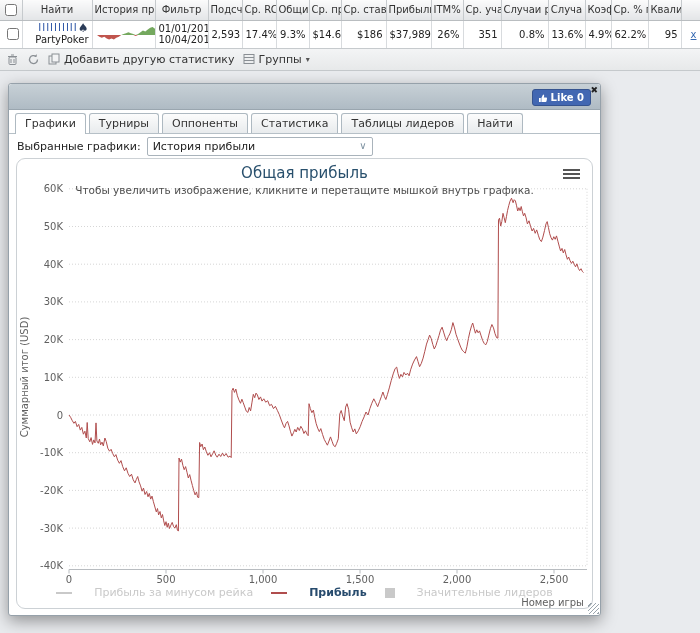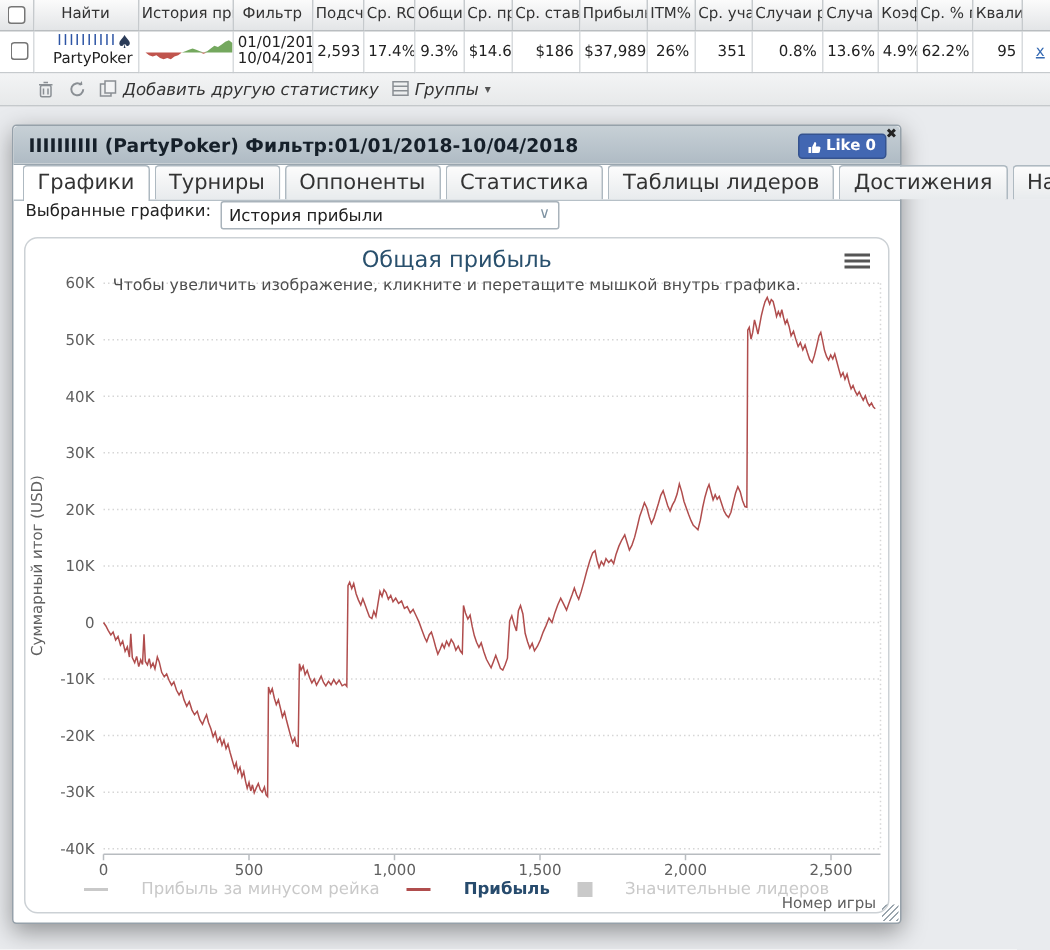--- a/index.html
+++ b/index.html
@@ -35,9 +35,9 @@
   td.c-filter { font-size:9px; line-height:11px; color:#222; }
   .rowx { color:#3569b2; font-size:10px; text-decoration:underline; cursor:pointer; }
   .tbl-toolbar {
-    height:22px; display:flex; align-items:center; gap:8px; padding-left:24px;
+    height:22px; display:flex; align-items:center; gap:8px; padding-left:6px;
     background:linear-gradient(#f3f4f5,#e7e9ea); border-bottom:1px solid #c5c9cc;
-    font-size:11px; color:#333;font-style:italic;
+    font-size:11px; color:#333;
   }
   .tbl-toolbar .ticon { display:inline-flex; align-items:center; cursor:pointer; }
   .tbl-toolbar .tlabel { display:inline-flex; align-items:center; gap:4px; cursor:pointer; }

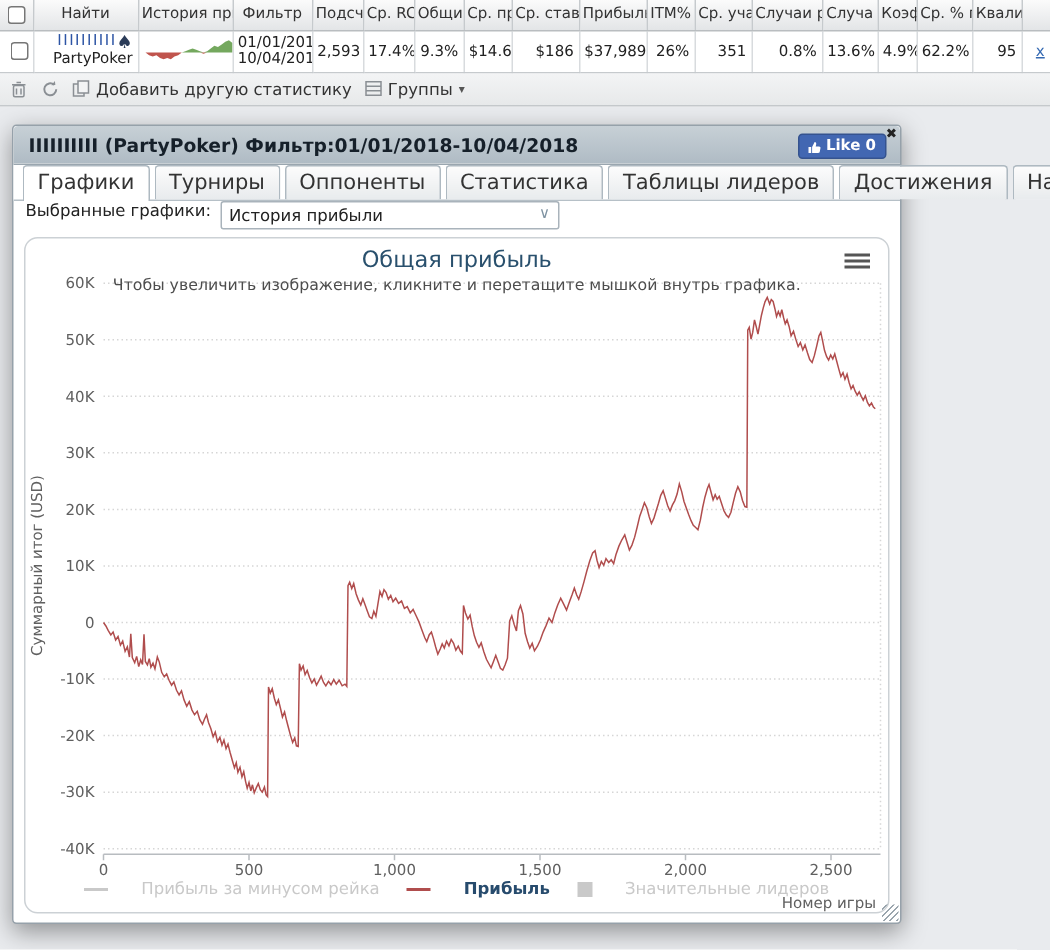--- a/index.html
+++ b/index.html
@@ -233,7 +233,6 @@
 
 <div class="popup">
   <div class="titlebar">
-    <span>IIIIIIIIII (PartyPoker) Фильтр:01/01/2018-10/04/2018</span>
     <span class="like-btn">
       <svg width="10" height="10" viewBox="0 0 10 10">
           <path d="M1 5h1.8v4H1zM3.4 9V5l1.7-3.4c.9.1 1.2.8 1 1.7L5.8 4.6H8c.7 0 1.1.5 1 1.1l-.5 2.5c-.1.5-.5.8-1 .8z" fill="#fff"></path>

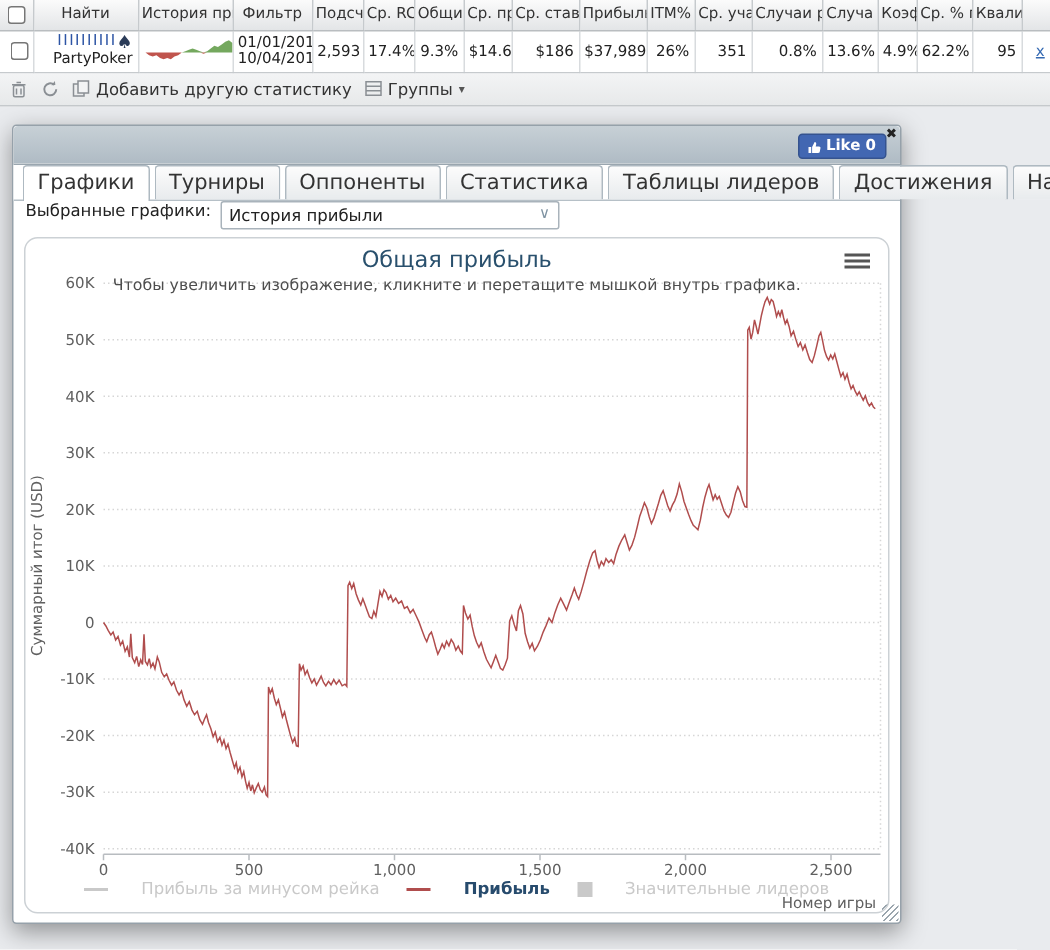--- a/index.html
+++ b/index.html
@@ -66,7 +66,7 @@
     border-bottom:1px solid #b6c0c7; height:24px; background:#fff;
   }
   .tab {
-    font-size:14px; color:#333; padding:3px 9px 3px 9px;
+    font-size:11px; color:#333; padding:3px 9px 3px 9px;
     border:1px solid #aeb9c1; border-bottom:none; border-radius:3px 3px 0 0;
     background:linear-gradient(#fcfcfc,#e8ebed); cursor:pointer; white-space:nowrap;text-align:right;
   }

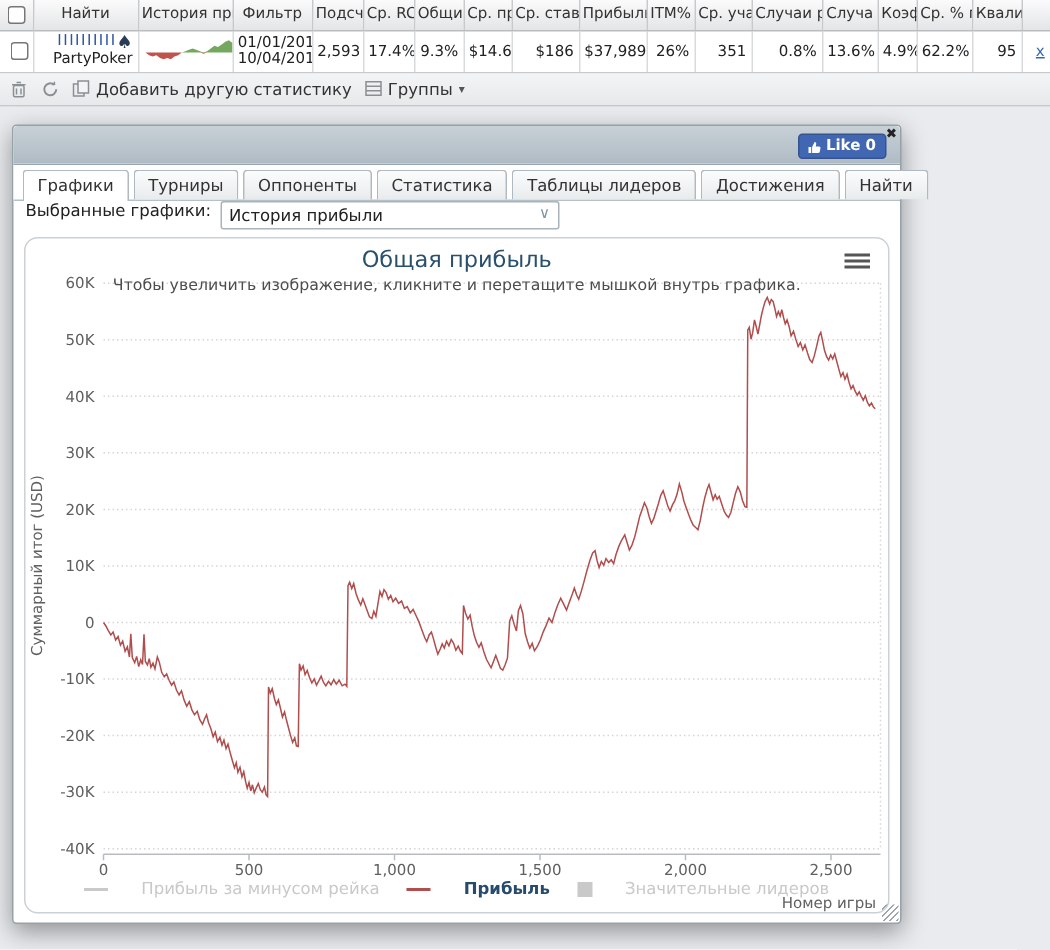--- a/index.html
+++ b/index.html
@@ -248,7 +248,6 @@
       <div class="tab">Оппоненты</div>
       <div class="tab">Статистика</div>
       <div class="tab">Таблицы лидеров</div>
-      <div class="tab">Достижения</div>
       <div class="tab">Найти</div>
     </div>
 

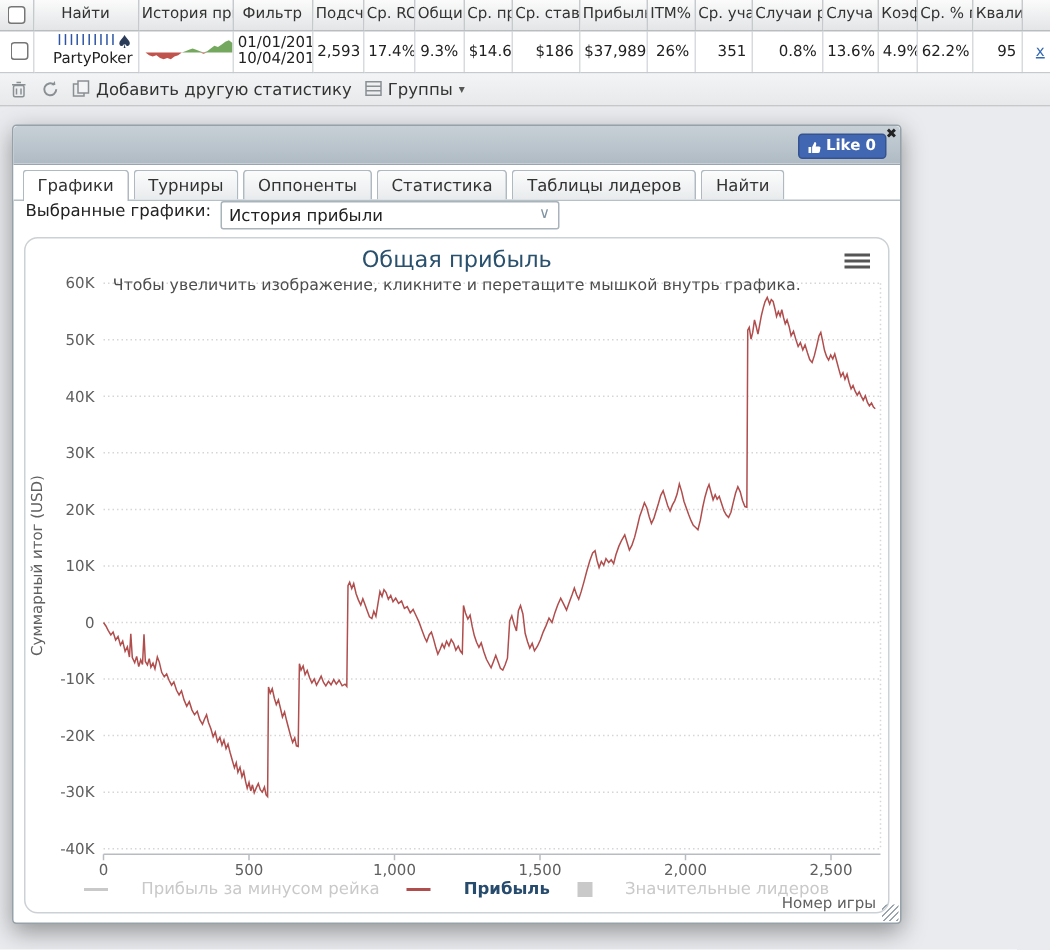--- a/index.html
+++ b/index.html
@@ -71,7 +71,7 @@
     background:linear-gradient(#fcfcfc,#e8ebed); cursor:pointer; white-space:nowrap;text-align:right;
   }
   .tab--active { background:#fff; margin-bottom:-1px; padding-bottom:4px; }
-  .controls { height:24px; display:flex; gap:6px; padding:0 8px; font-size:11px; color:#222; }
+  .controls { height:24px; display:flex; align-items:center; gap:6px; padding:0 8px; font-size:11px; color:#222; }
   .select-box {
     position:relative; width:226px; height:19px; border:1px solid #a9b3bb; border-radius:2px;
     background:#fff; font-size:11px; padding:2px 18px 0 5px; color:#222; cursor:pointer;

